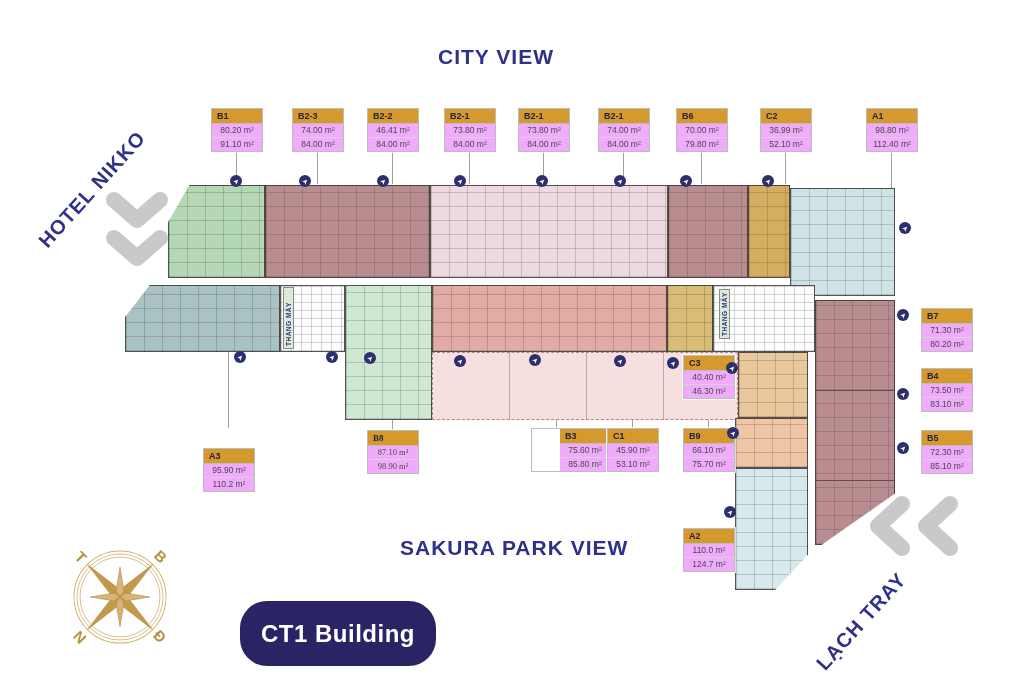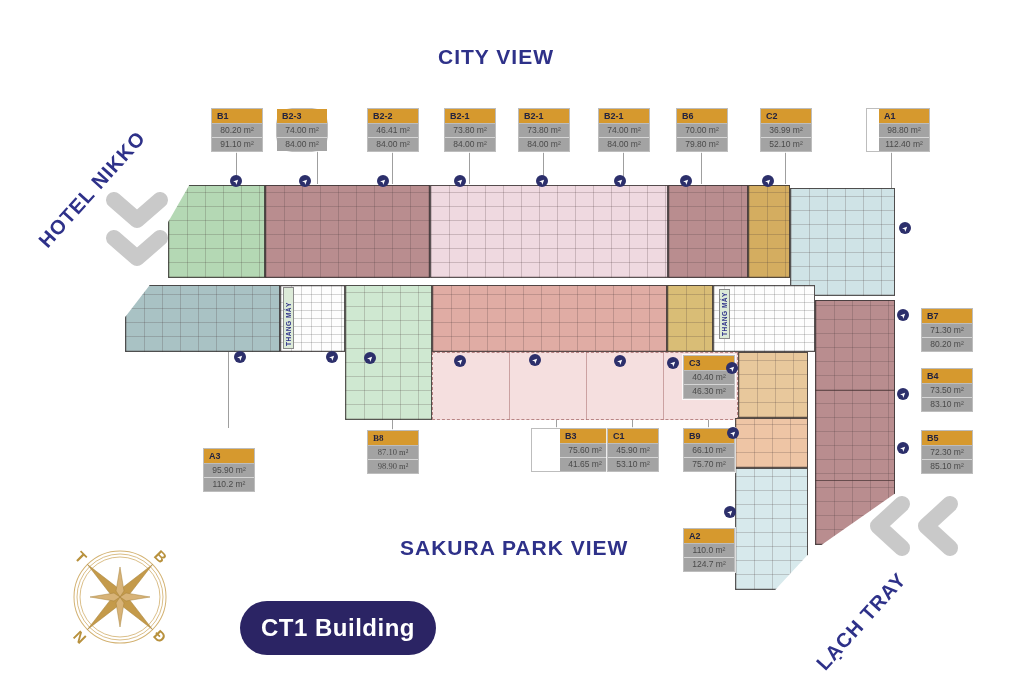--- a/index.html
+++ b/index.html
@@ -94,7 +94,7 @@
         <div class="row">91.10 m²</div>
       </div>
       <div class="leader" style="left: 236px; top: 151px; height: 33px;"></div>
-      <div class="ulabel" style="left: 276px; top: 108px; border-radius: 16px;">
+      <div class="ulabel" style="left: 292px; top: 108px;">
         <div class="hdr">B2-3</div>
         <div class="row">74.00 m²</div>
         <div class="row">84.00 m²</div>

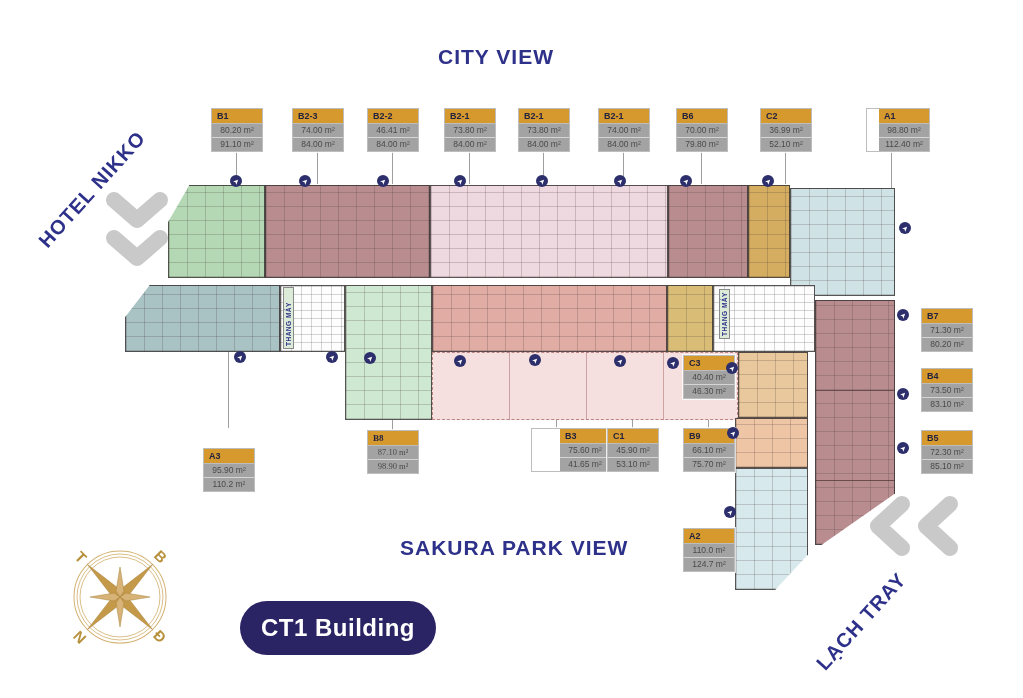--- a/index.html
+++ b/index.html
@@ -136,7 +136,7 @@
         <div class="row">52.10 m²</div>
       </div>
       <div class="leader" style="left: 785px; top: 151px; height: 33px;"></div>
-      <div class="ulabel" style="left: 866px; top: 108px; padding-left: 12px;">
+      <div class="ulabel" style="left: 866px; top: 108px;">
         <div class="hdr">A1</div>
         <div class="row">98.80 m²</div>
         <div class="row">112.40 m²</div>

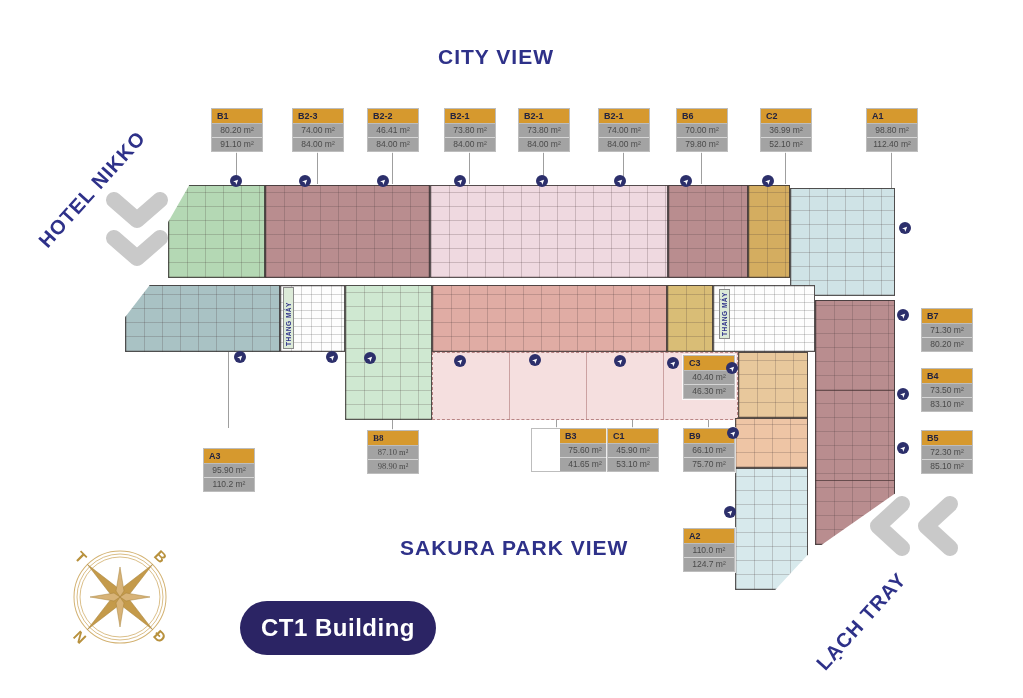--- a/index.html
+++ b/index.html
@@ -25,7 +25,7 @@
           box-shadow:0 0 0 1px rgba(255,255,255,0.8);font-size:8.5px;z-index:5;}
   .ulabel .hdr{height:14px;line-height:14px;padding-left:5px;font-weight:bold;font-size:9px;
                color:#23233f;background:#d6992e;border-bottom:1px solid #bdbdbd;}
-  .ulabel .row{height:13px;line-height:13px;text-align:center;color:#4a4a4a;background:#a3a3a3;}
+  .ulabel .row{height:13px;line-height:13px;text-align:center;color:#4a4a4a;background:#f0abfc;}
   .ulabel .row + .row{border-top:1px solid #d5d5d5;}
   .leader{position:absolute;width:1px;background:#9f9f9f;z-index:4;}
   

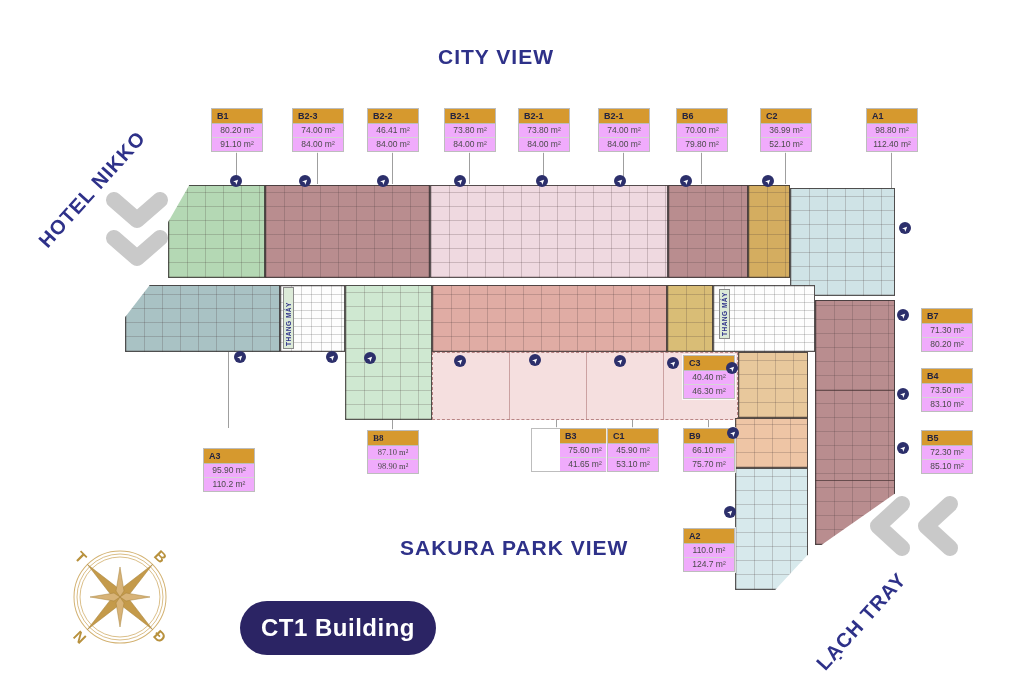--- a/index.html
+++ b/index.html
@@ -172,7 +172,7 @@
       <div class="ulabel" style="left: 531px; top: 428px; padding-left: 28px;">
         <div class="hdr">B3</div>
         <div class="row">75.60 m²</div>
-        <div class="row">41.65 m²</div>
+        <div class="row">85.80 m²</div>
       </div>
       <div class="leader" style="left: 556px; top: 420px; height: 8px;"></div>
       <div class="ulabel" style="left: 607px; top: 428px;">

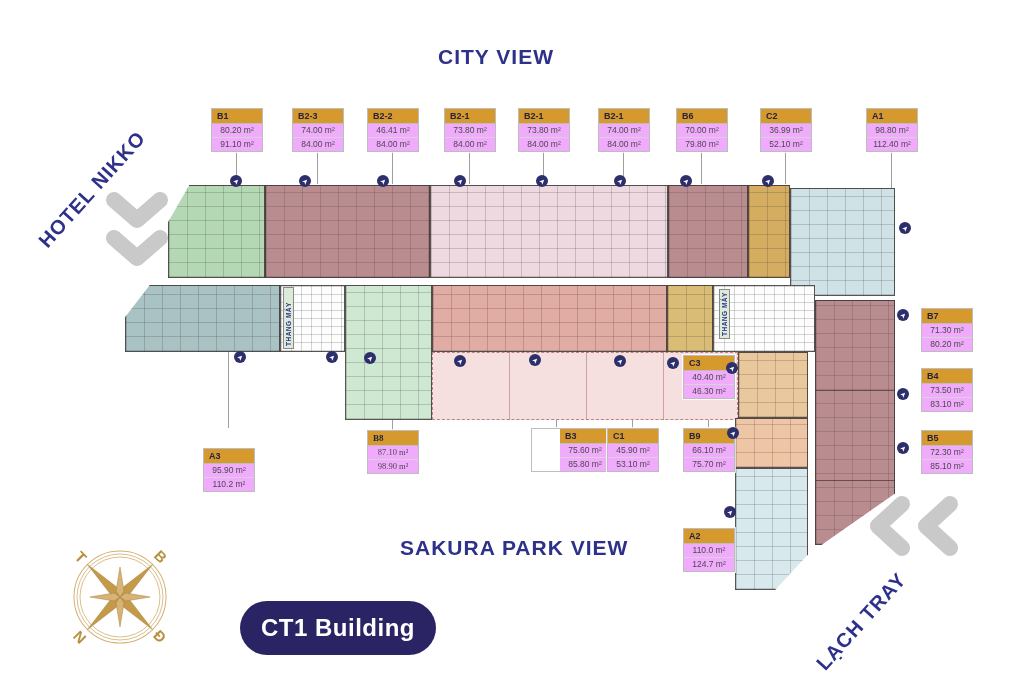--- a/index.html
+++ b/index.html
@@ -37,7 +37,7 @@
         font-size:6.5px;font-weight:bold;color:#2e3189;background:#dcead8;
         border:1px solid #8a8a8a;padding:2px 1px;letter-spacing:0.5px;z-index:5;}
   
-  .badge{position:absolute;left:240px;top:601px;width:196px;height:54px;border-radius:27px;
+  .badge{position:absolute;left:240px;top:601px;width:196px;height:65px;border-radius:27px;
          background:#2b2464;color:#ffffff;font-weight:bold;font-size:24px;
          display:flex;align-items:center;justify-content:center;letter-spacing:0.5px;}
 </style>

